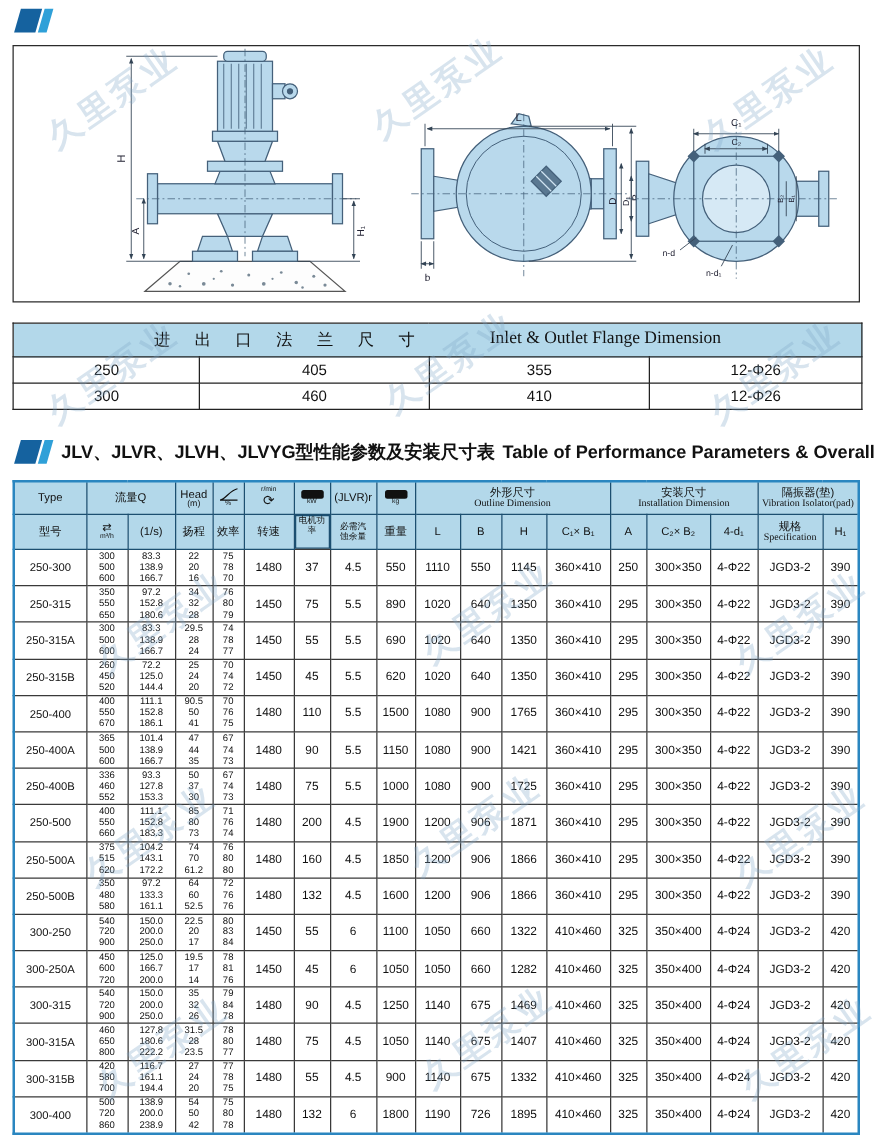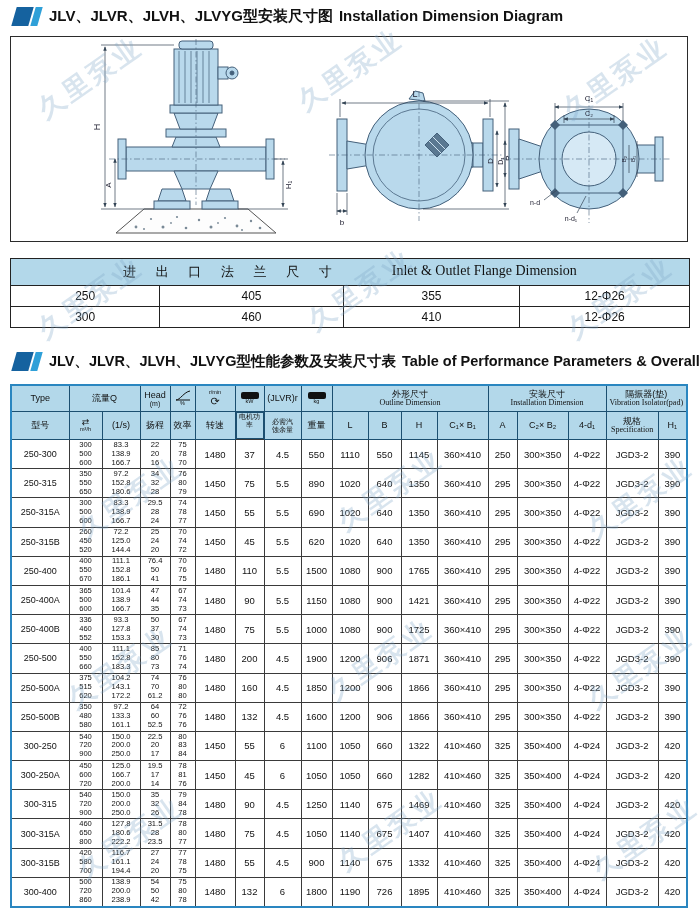--- a/index.html
+++ b/index.html
@@ -74,9 +74,6 @@
       <div class="p1"></div>
       <div class="p2"></div>
     </div>
-  <div class="title-text">
-    <span>JLV、JLVR、JLVH、JLVYG型安装尺寸图</span><span class="en">Installation Dimension Diagram</span>
-  </div>
 </div>
 
 <div class="drawing-box">

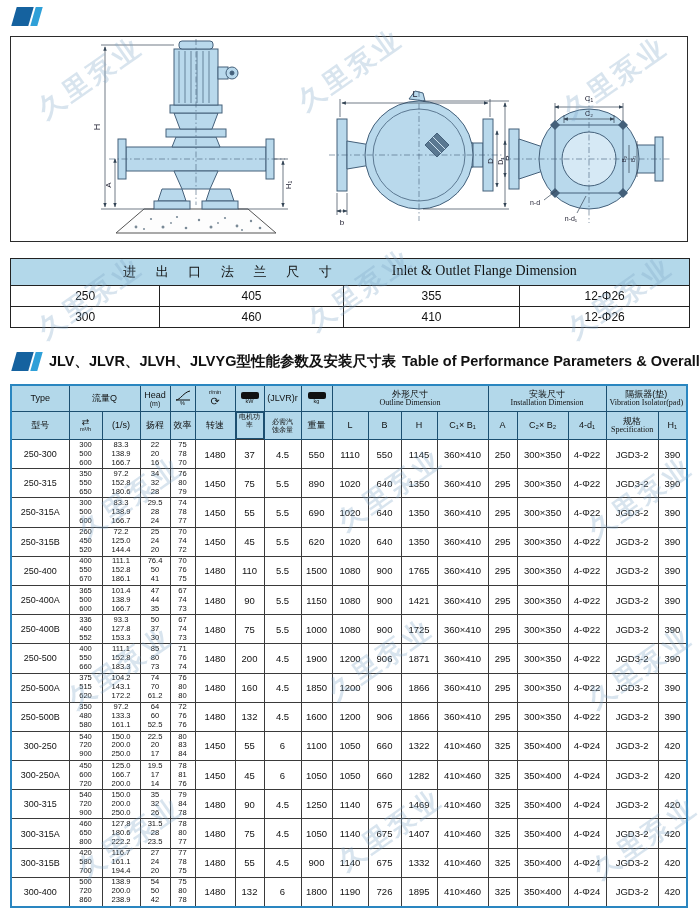--- a/index.html
+++ b/index.html
@@ -528,7 +528,7 @@
           <div>186.1</div>
         </td>
         <td class="stack">
-          <div>76.4</div>
+          <div>90.5</div>
           <div>50</div>
           <div>41</div>
         </td>

